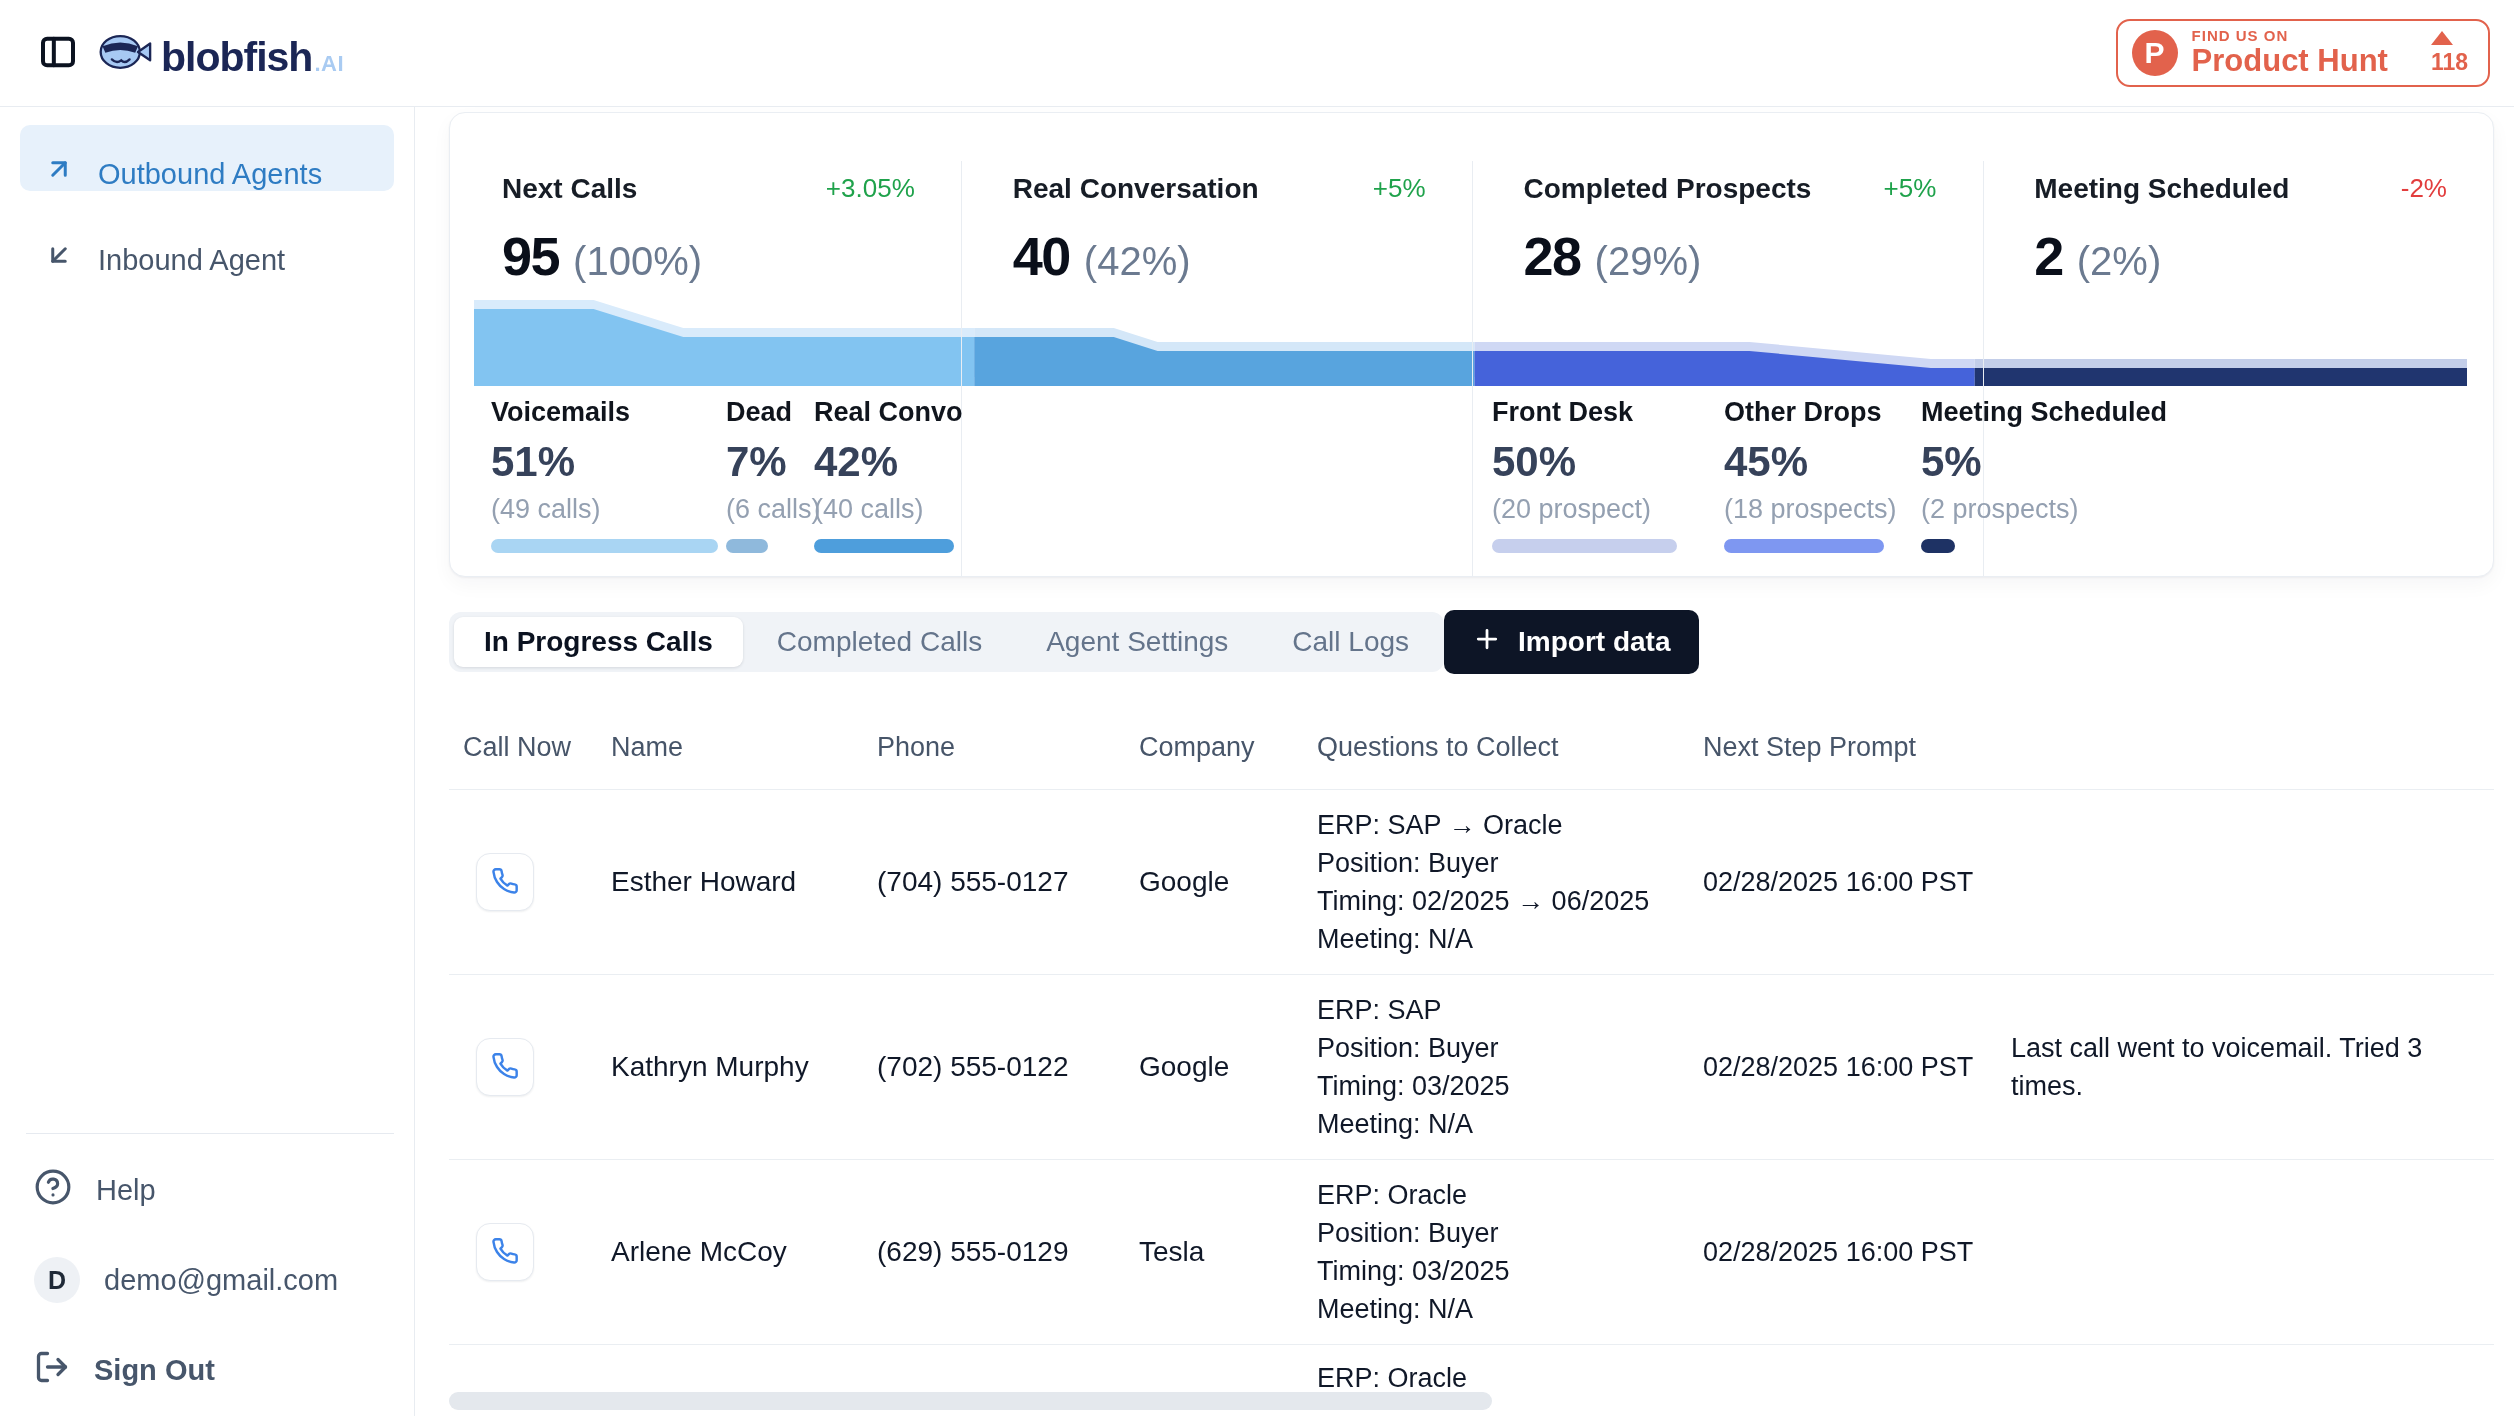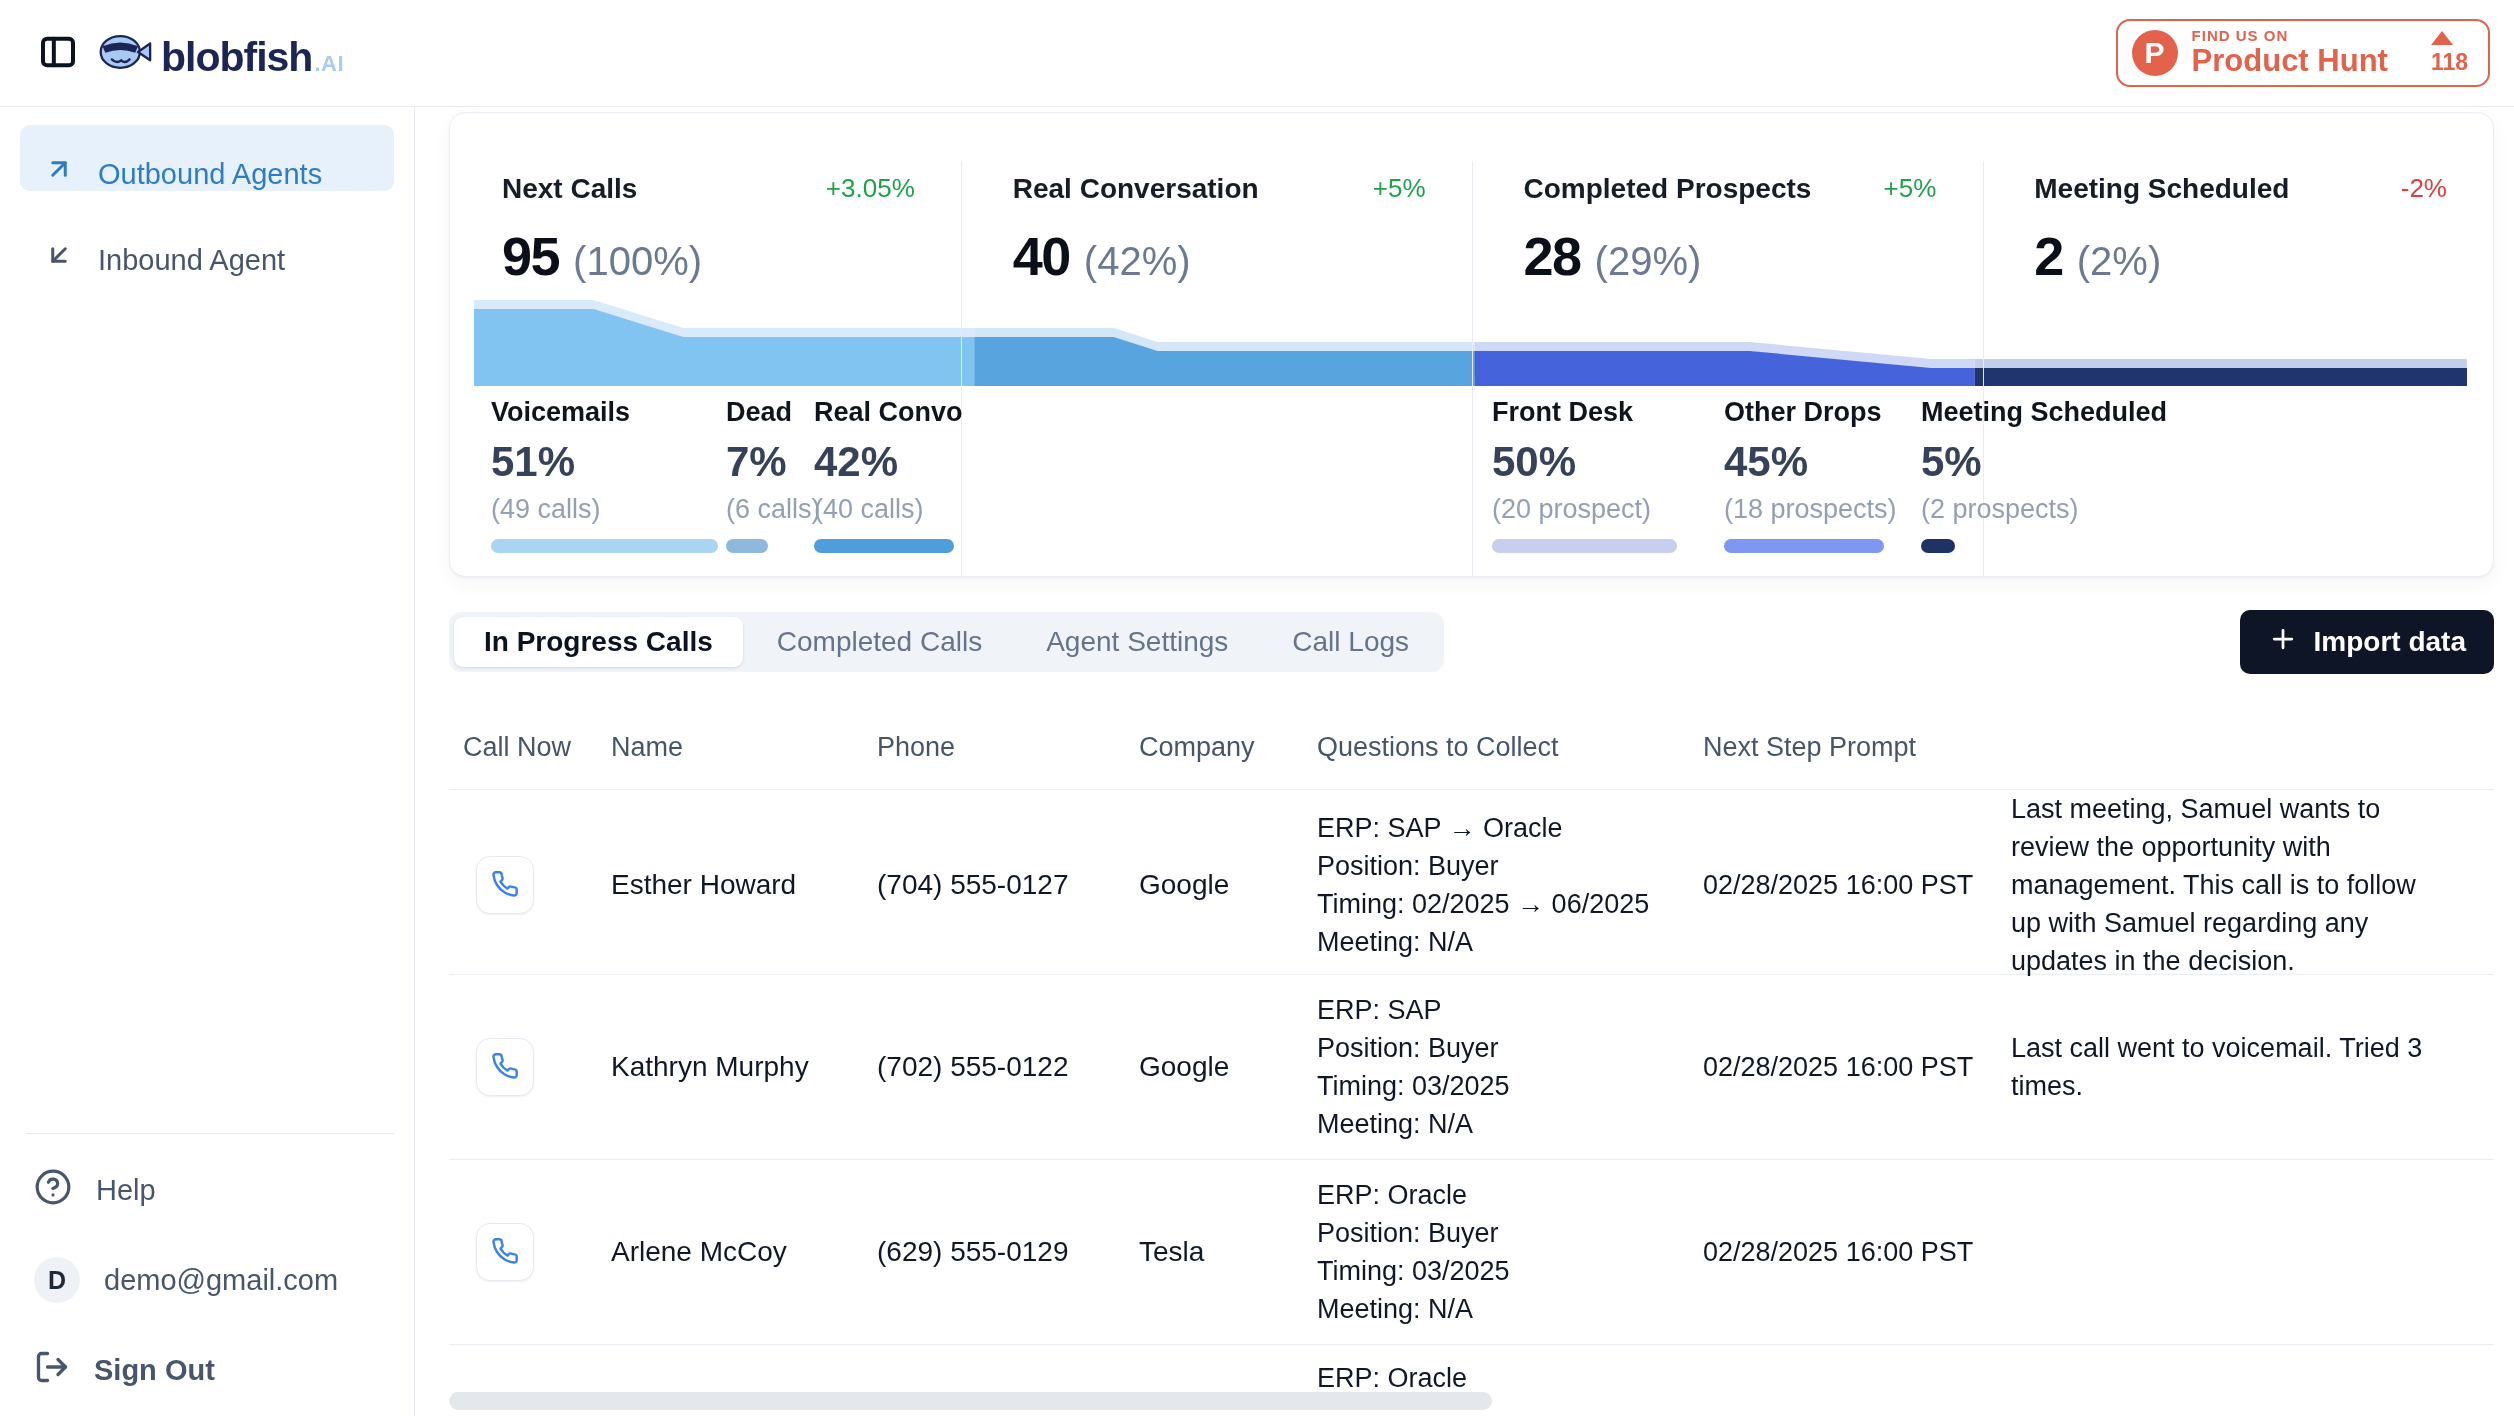--- a/index.html
+++ b/index.html
@@ -72,7 +72,7 @@
   .bd-bar { height:14px; border-radius:7px; margin-top:14px; }
 
   
-  .toolbar { display:flex; align-items:center; justify-content:space-between; width:2045px; height:60px; }
+  .toolbar { display:flex; align-items:center; justify-content:flex-start; width:2045px; height:60px; }
   .tabs { display:inline-flex; align-items:center; background:#F0F3F7; border-radius:12px; padding:5px; gap:4px; height:60px; }
   .tab { font-size:28px; color:#64748B; padding:0 30px; height:50px; display:flex; align-items:center;
          border-radius:9px; font-weight:500; cursor:pointer; white-space:nowrap; }

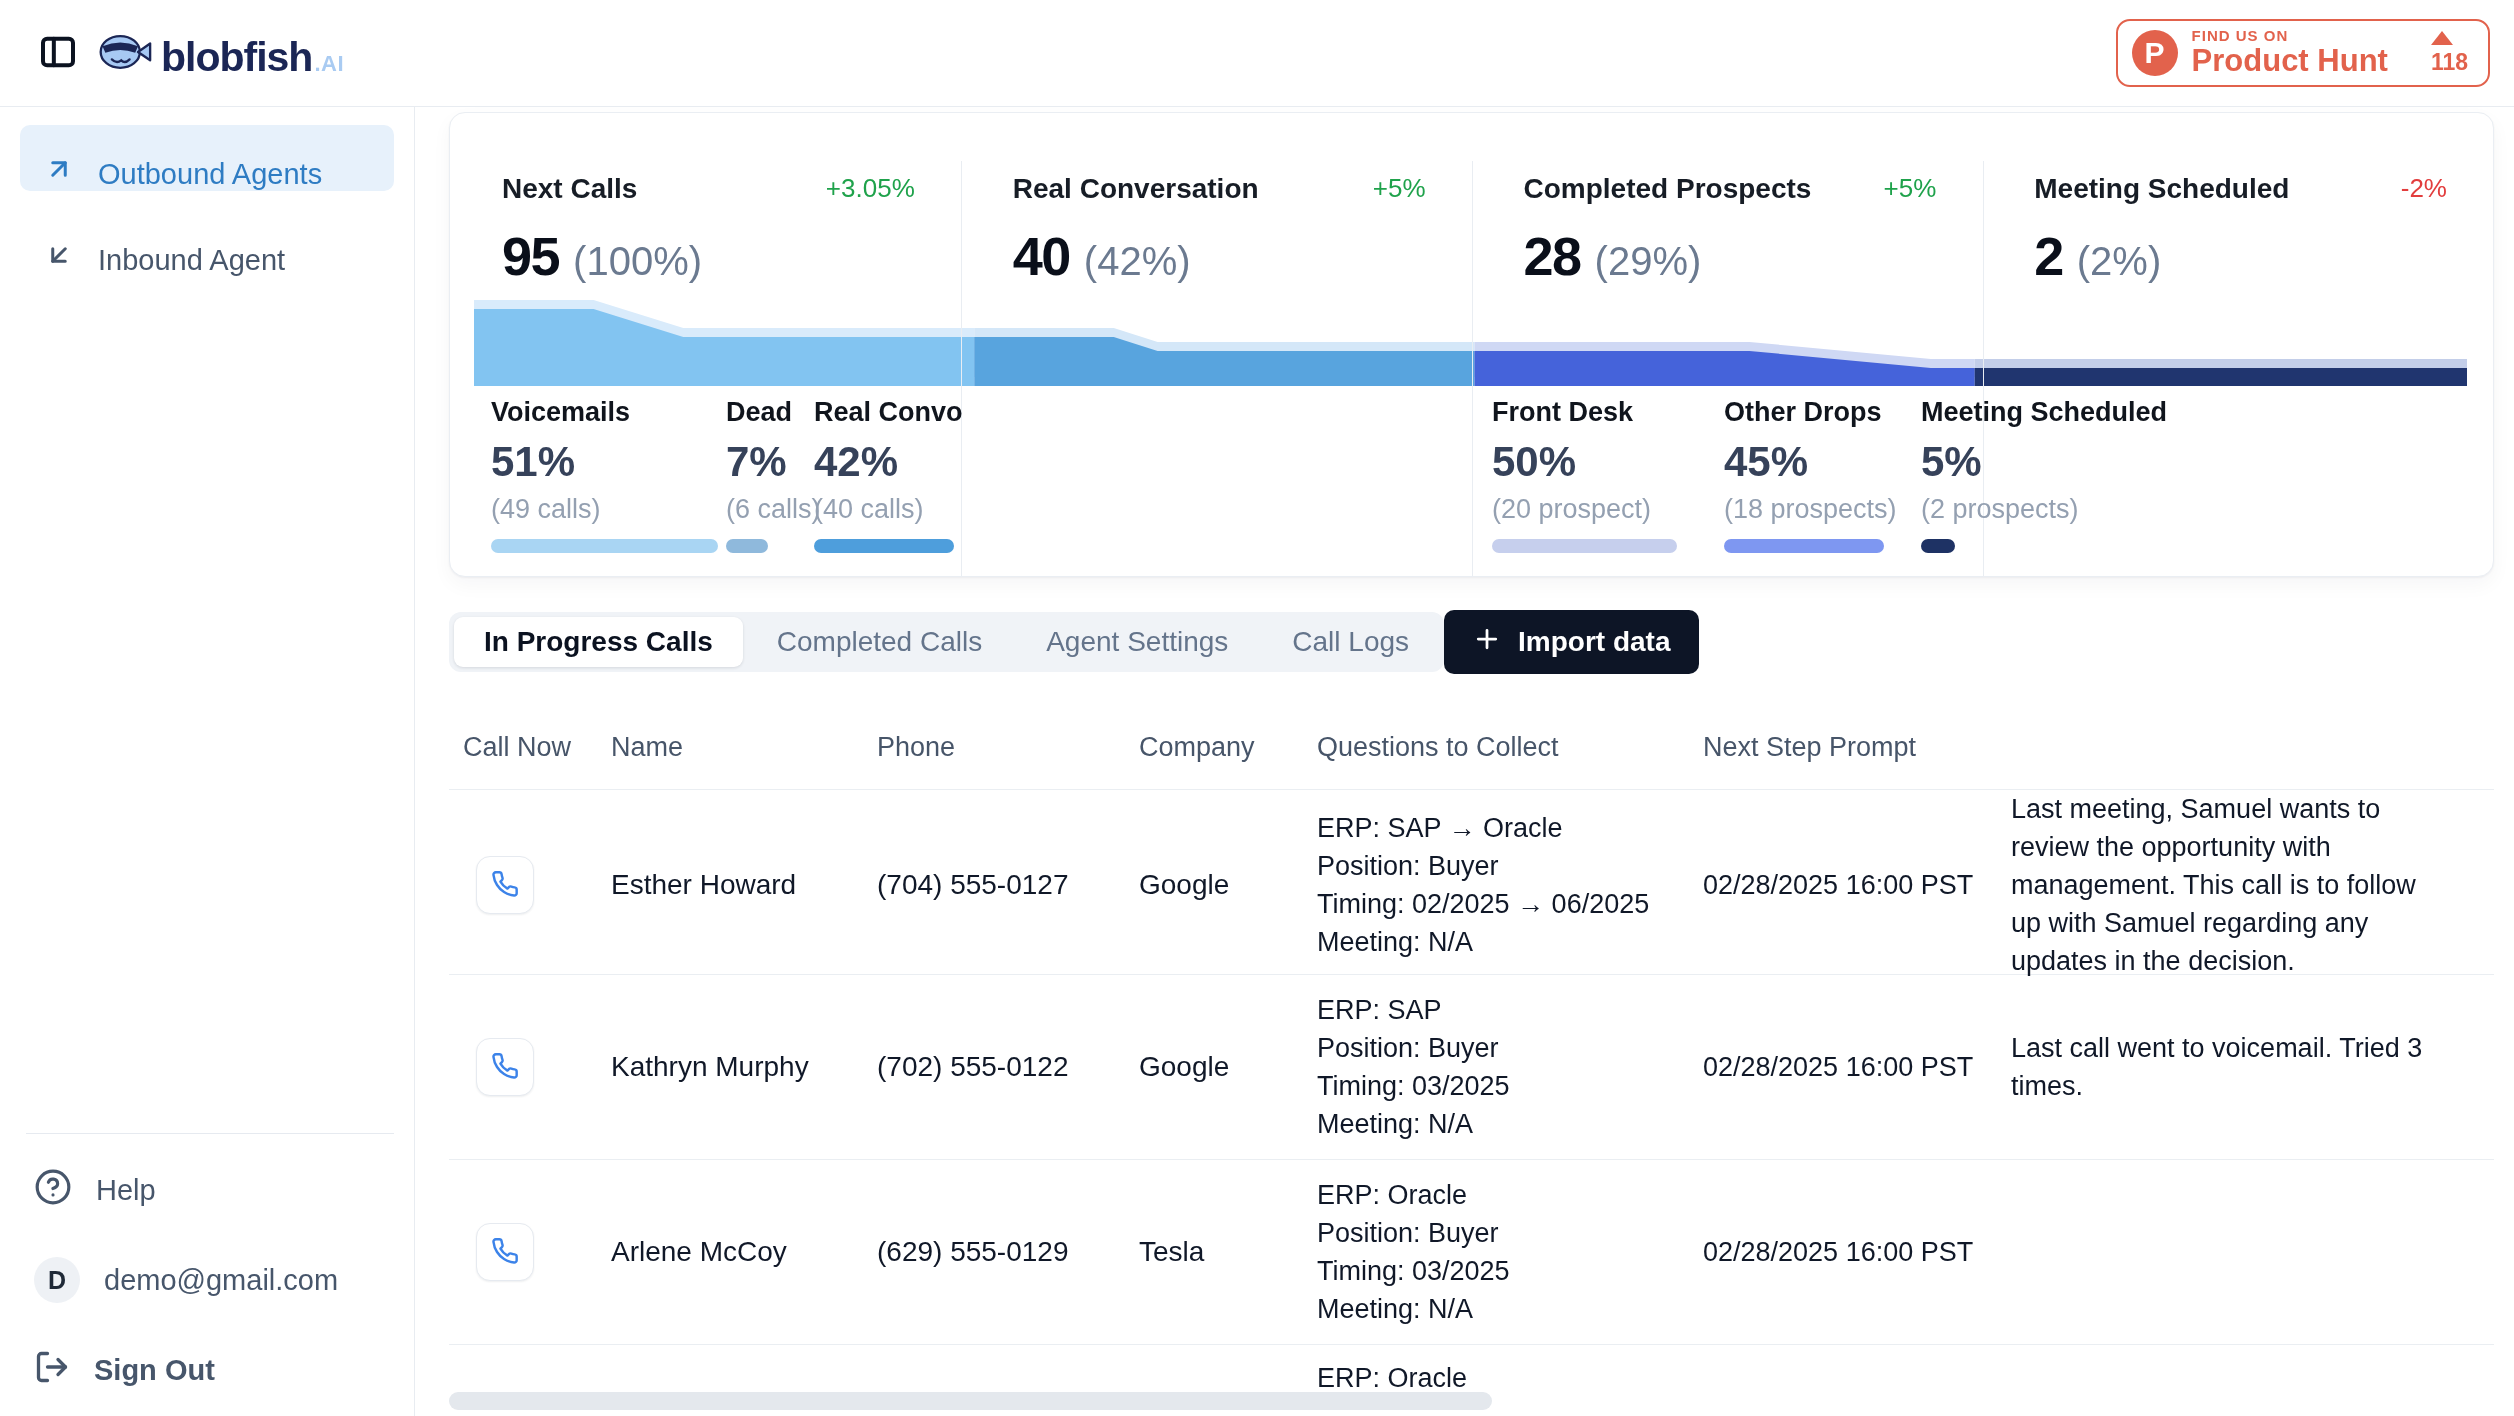--- a/index.html
+++ b/index.html
@@ -337,7 +337,6 @@
                 <div>Meeting: N/A</div>
               </div>
     <div class="td trigger">02/28/2025 16:00 PST</div>
-    <div class="td prompt">Last meeting, Samuel wants to review the opportunity with management. This call is to follow up with Samuel regarding any updates in the decision.</div>
   </div>
             <div class="trow data-row">
     <div class="td call-cell">

